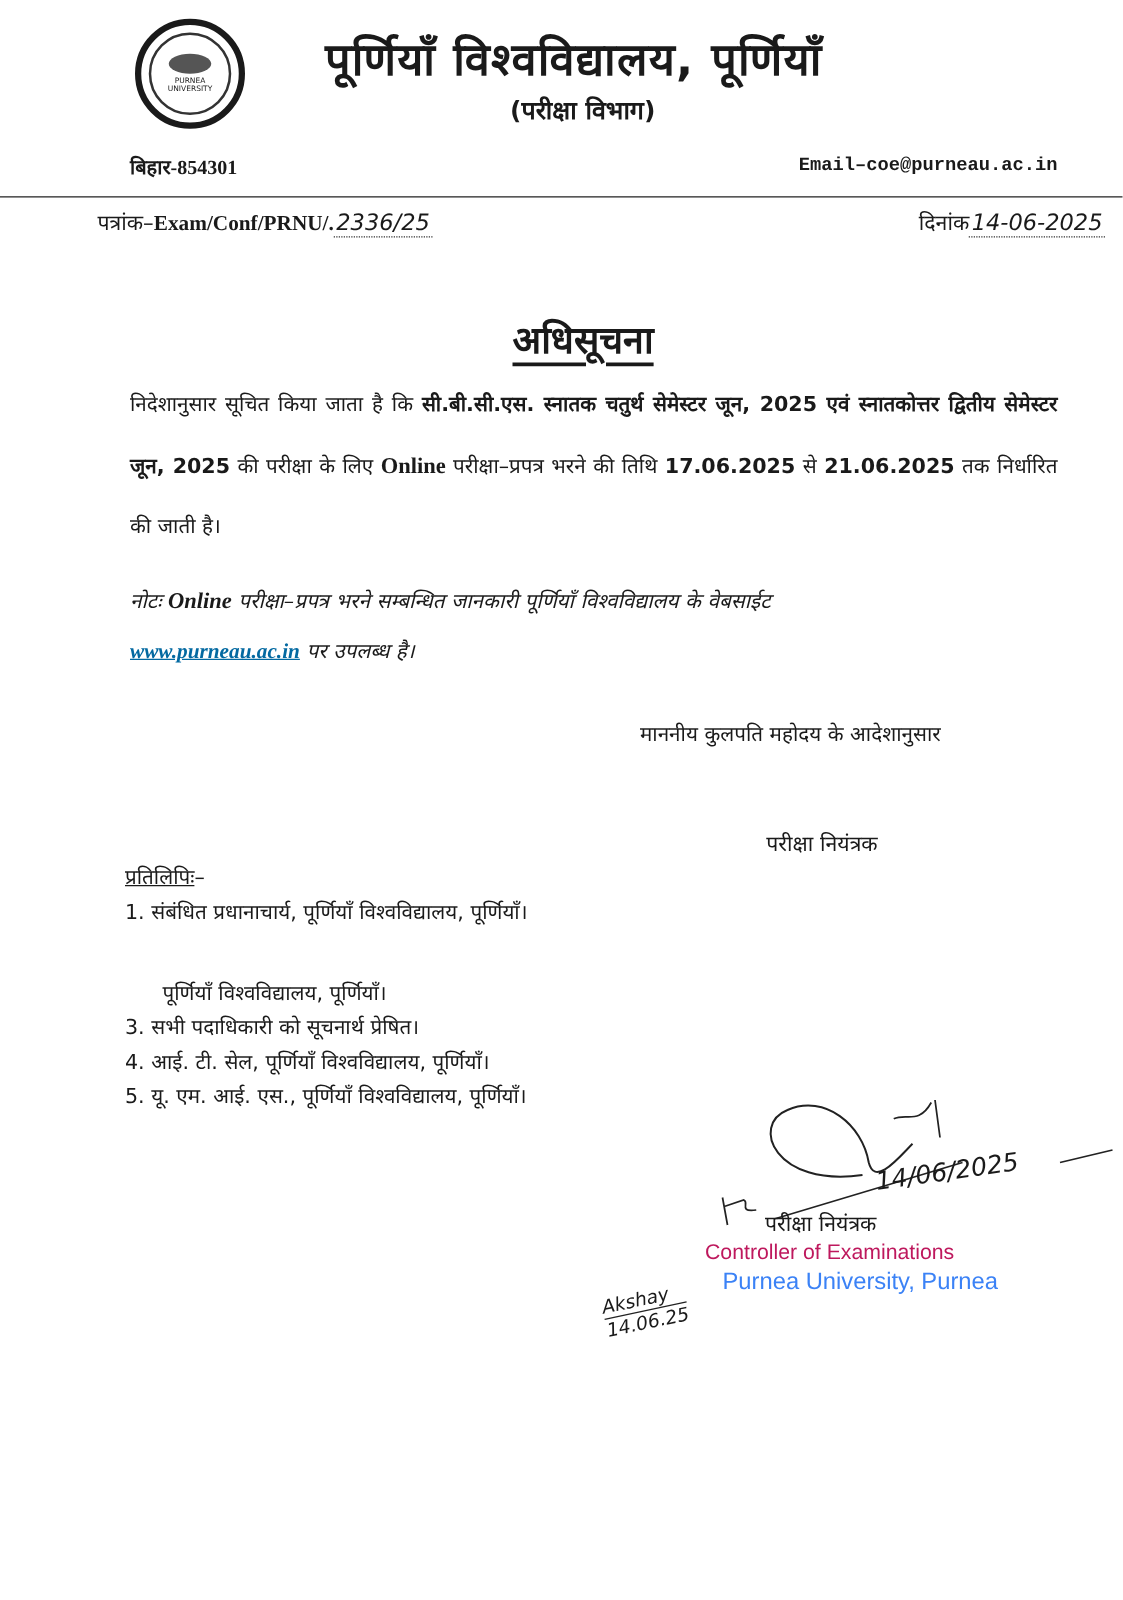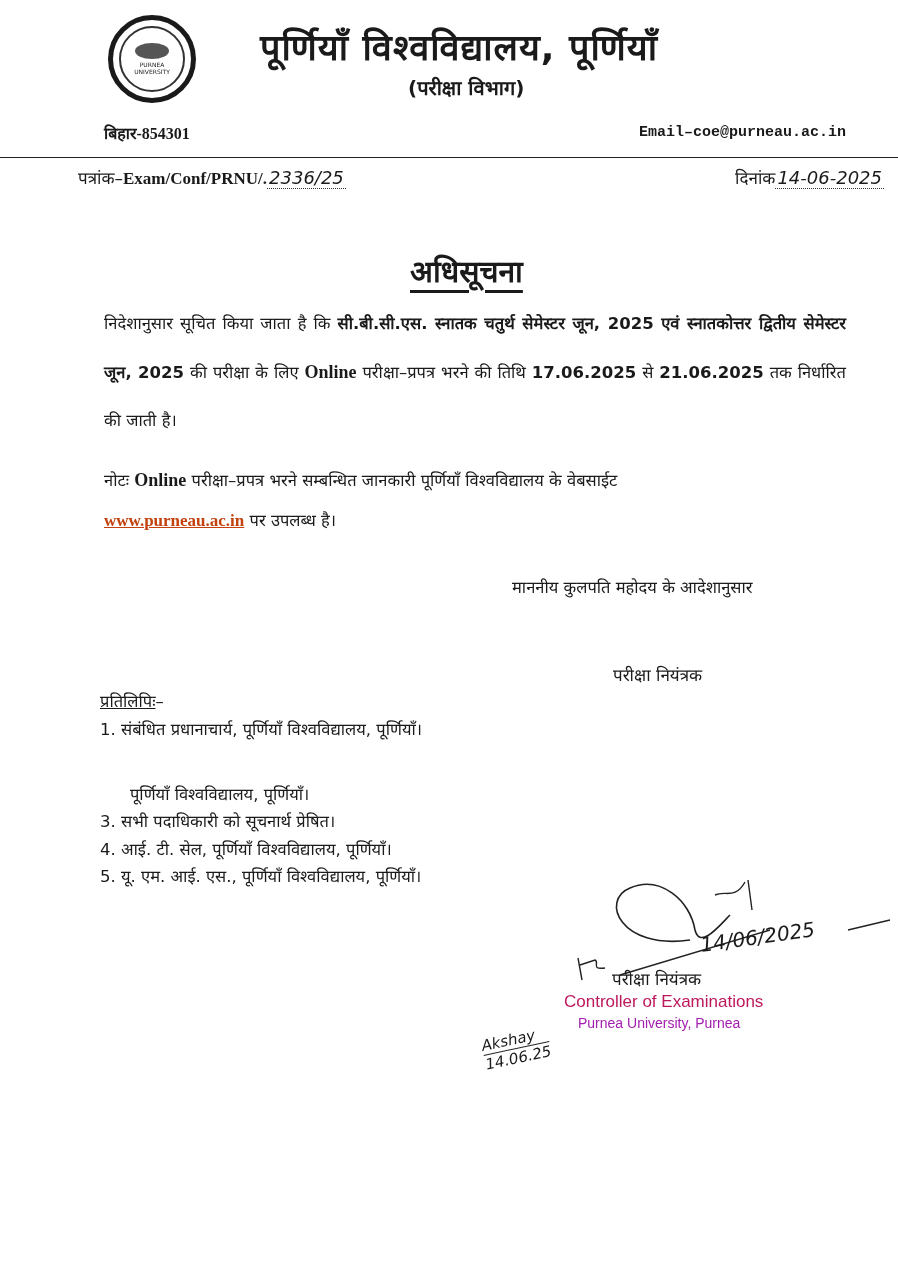--- a/index.html
+++ b/index.html
@@ -32,7 +32,7 @@
   .para { left: 104px; top: 300px; width: 742px; font-size: 16.5px; line-height: 48px; text-align: justify; }
   .b { font-weight: bold; }
   .bs { font-family: "Liberation Serif", serif; font-weight: bold; font-size: 18px; }
-  .note { left: 104px; top: 460px; width: 742px; font-size: 16.5px; line-height: 40px; text-align: justify; }
+  .note { left: 104px; top: 460px; width: 742px; font-size: 16.5px; line-height: 40px; text-align: justify; font-style: italic; }
   .link { font-family: "Liberation Serif", serif; font-weight: bold; font-size: 17px; text-decoration: underline; color: #c2410c; }
   .order { left: 512px; top: 575px; font-size: 16.5px; white-space: nowrap; }
   .controller { left: 613px; top: 663px; font-size: 17px; white-space: nowrap; }

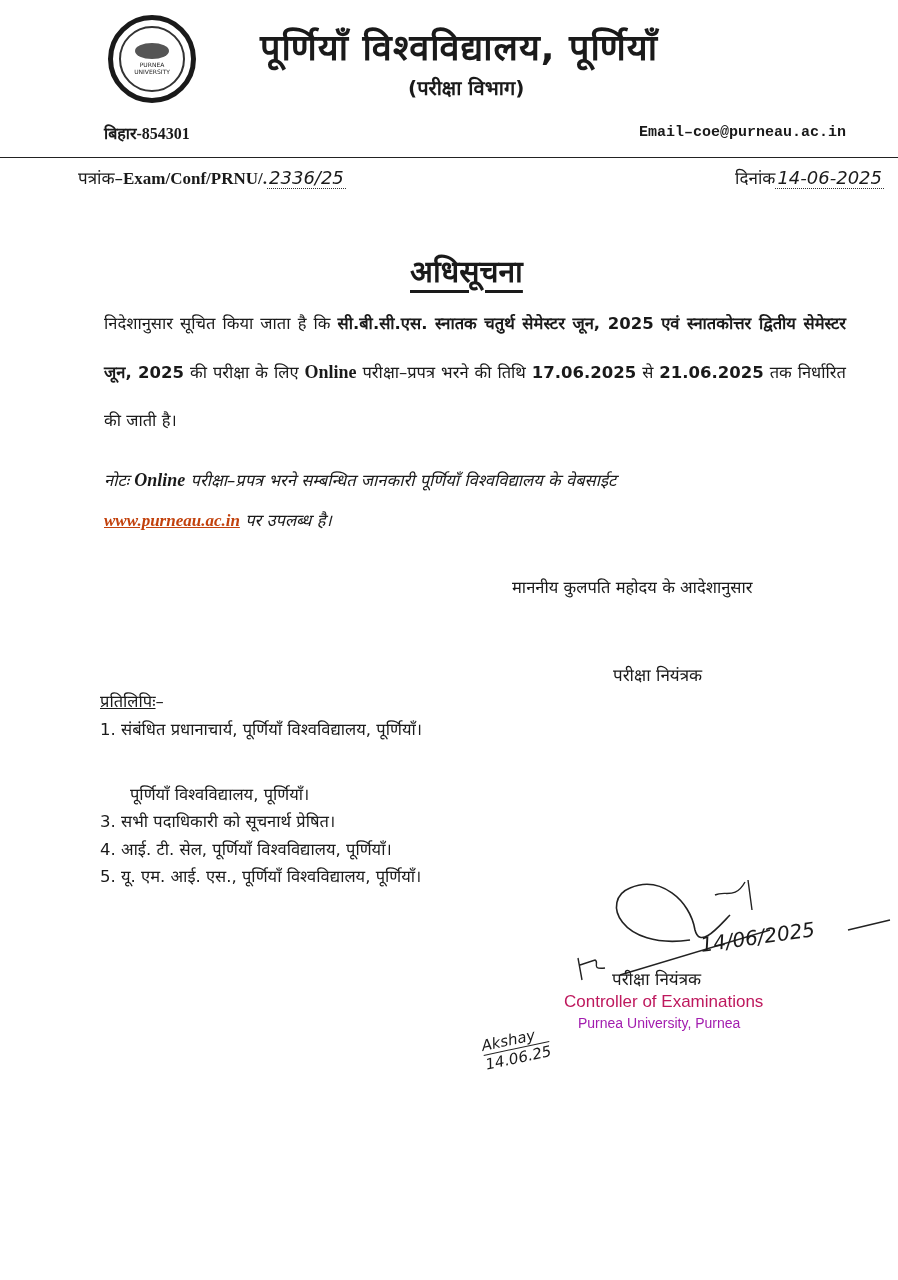--- a/index.html
+++ b/index.html
@@ -33,7 +33,7 @@
   .b { font-weight: bold; }
   .bs { font-family: "Liberation Serif", serif; font-weight: bold; font-size: 18px; }
   .note { left: 104px; top: 460px; width: 742px; font-size: 16.5px; line-height: 40px; text-align: justify; font-style: italic; }
-  .link { font-family: "Liberation Serif", serif; font-weight: bold; font-size: 17px; text-decoration: underline; color: #c2410c; }
+  .link { font-family: "Liberation Serif", serif; font-weight: bold; font-size: 17px; text-decoration: underline; color: #0369a1; }
   .order { left: 512px; top: 575px; font-size: 16.5px; white-space: nowrap; }
   .controller { left: 613px; top: 663px; font-size: 17px; white-space: nowrap; }
   .copy-label { left: 100px; top: 689px; font-size: 16.5px; }

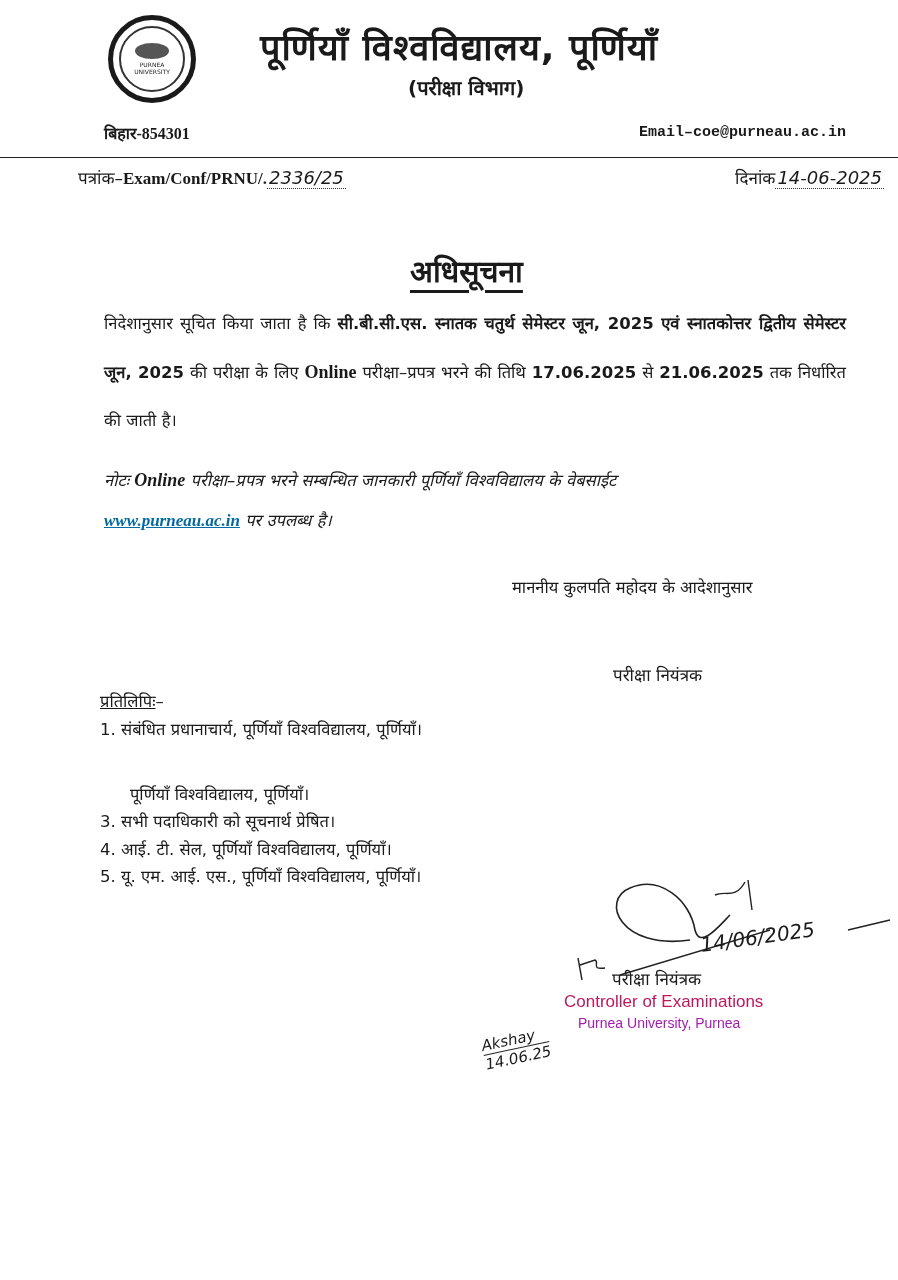--- a/index.html
+++ b/index.html
@@ -42,7 +42,7 @@
   .copy-list li .cont { padding-left: 30px; display: block; margin-top: 37px; }
   .sign-title { left: 612px; top: 967px; font-size: 17px; white-space: nowrap; }
   .stamp1 { left: 564px; top: 992px; font-family: "Liberation Sans", sans-serif; font-size: 17px; color: #be185d; white-space: nowrap; }
-  .stamp2 { left: 578px; top: 1015px; font-family: "Liberation Sans", sans-serif; font-size: 14px; color: #a21caf; white-space: nowrap; }
+  .stamp2 { left: 578px; top: 1015px; font-family: "Liberation Sans", sans-serif; font-size: 19px; color: #3b82f6; white-space: nowrap; }
   .sig-date { left: 700px; top: 925px; font-style: italic; font-size: 20px; transform: rotate(-8deg); white-space: nowrap; }
   .initial-date { left: 483px; top: 1030px; font-style: italic; font-size: 15px; transform: rotate(-12deg); white-space: nowrap; }
 </style>

